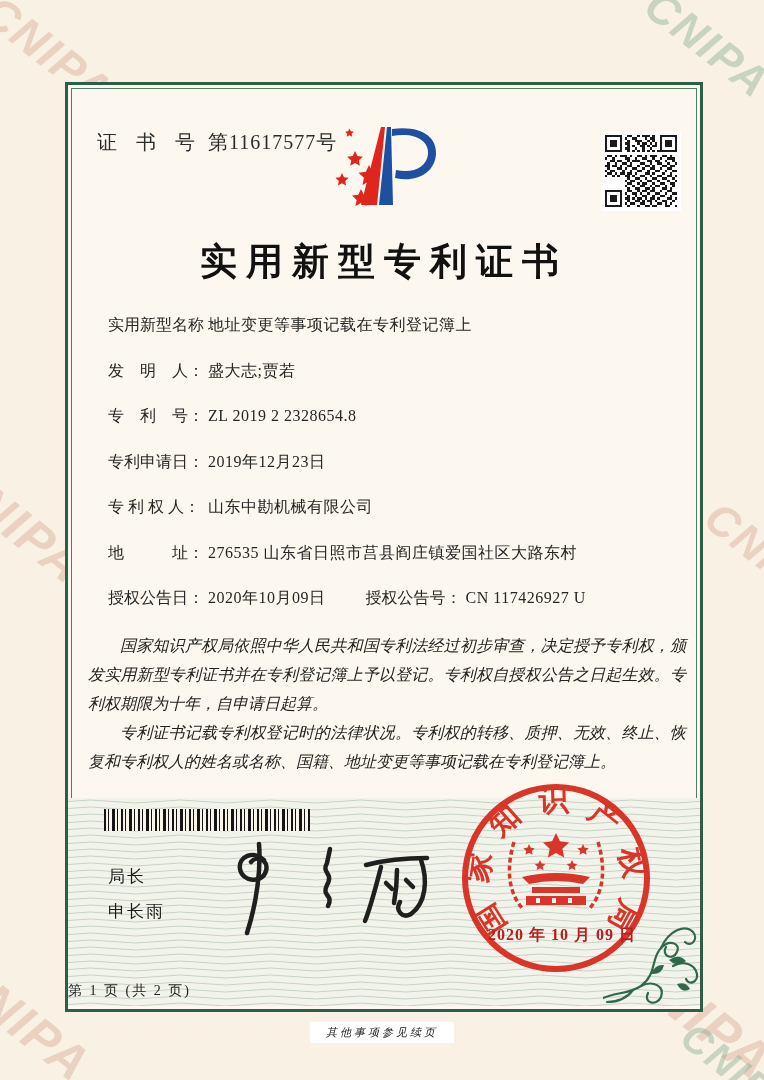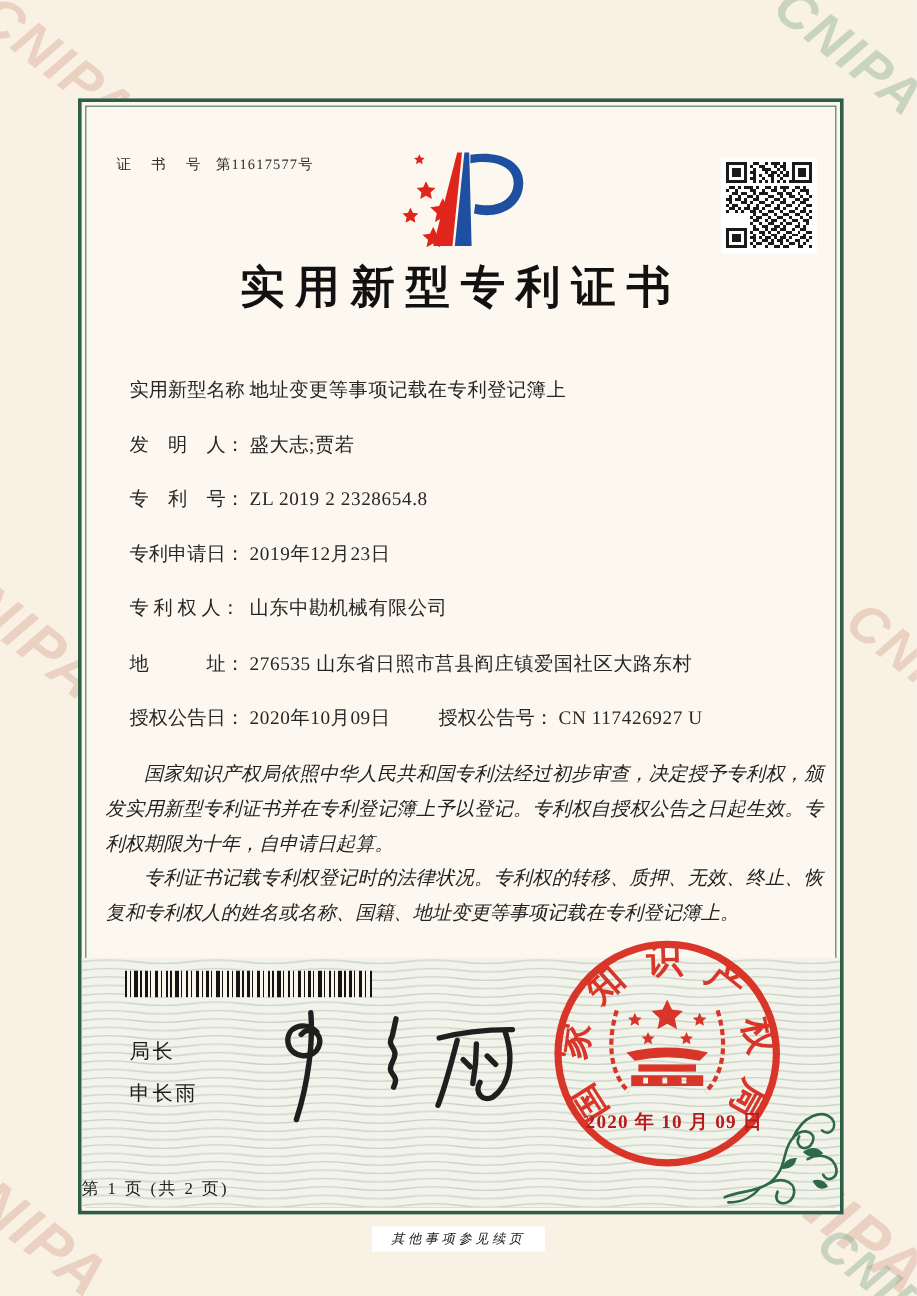--- a/index.html
+++ b/index.html
@@ -29,7 +29,7 @@
     position:absolute;inset:3px;border:1px solid #4f7f64;pointer-events:none;
   }
   
-  .cert-no{position:absolute;left:29px;top:44px;font-size:12px;}
+  .cert-no{position:absolute;left:29px;top:44px;font-size:20px;}
   .cert-no .lbl{letter-spacing:7px;margin-right:6px;}
   .cert-no .val{letter-spacing:1px;}
   .logo{position:absolute;left:247px;top:34px;width:145px;height:95px;}

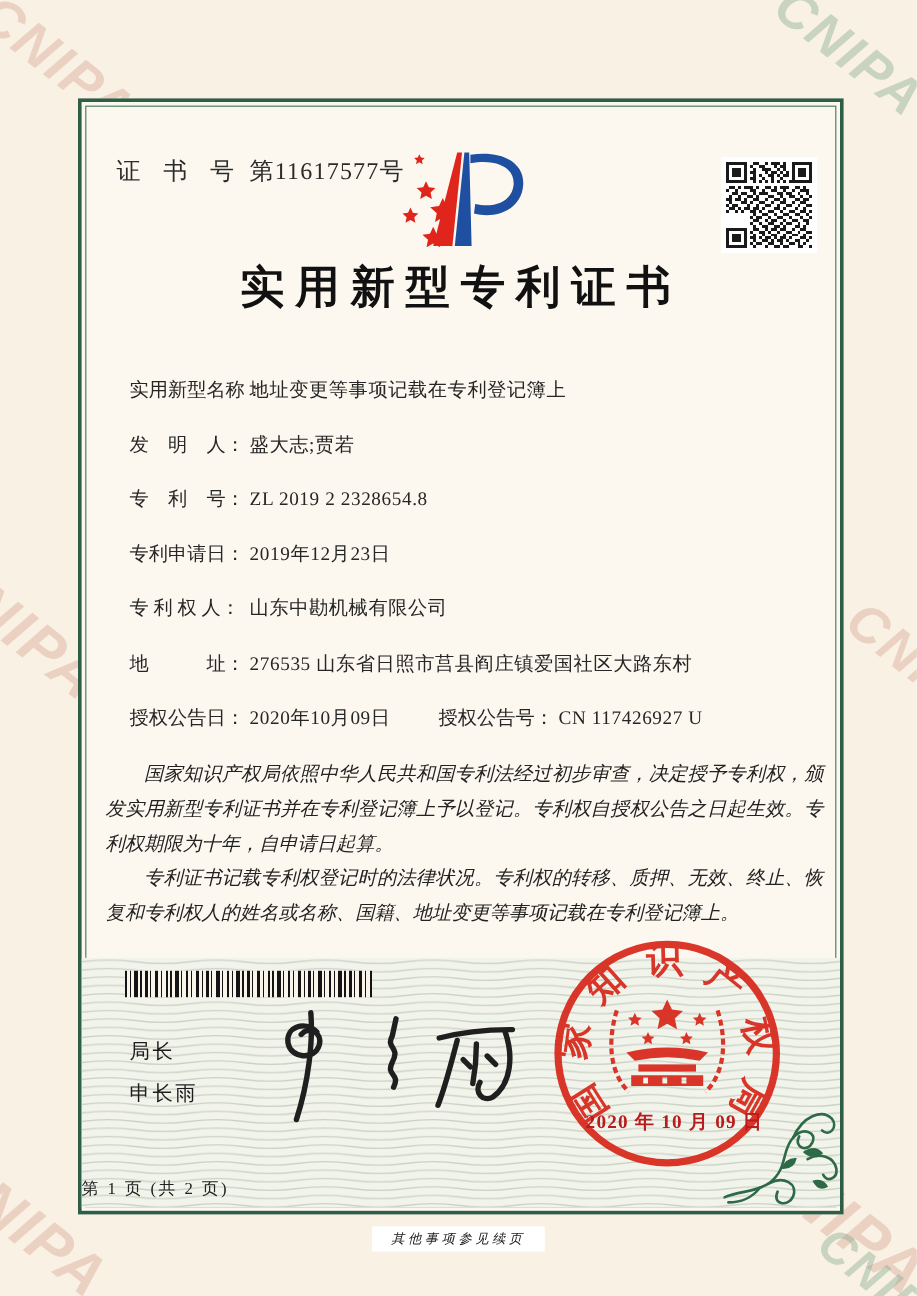--- a/index.html
+++ b/index.html
@@ -35,7 +35,7 @@
   .logo{position:absolute;left:247px;top:34px;width:145px;height:95px;}
   .qr{position:absolute;left:533px;top:46px;width:72px;height:72px;background:#fff;padding:4px;}
   .doc-title{
-    position:absolute;left:0;top:130px;width:100%;text-align:center;
+    position:absolute;left:0;top:152px;width:100%;text-align:center;
     font-size:37px;font-weight:bold;letter-spacing:9px;color:#111;
   }
   

